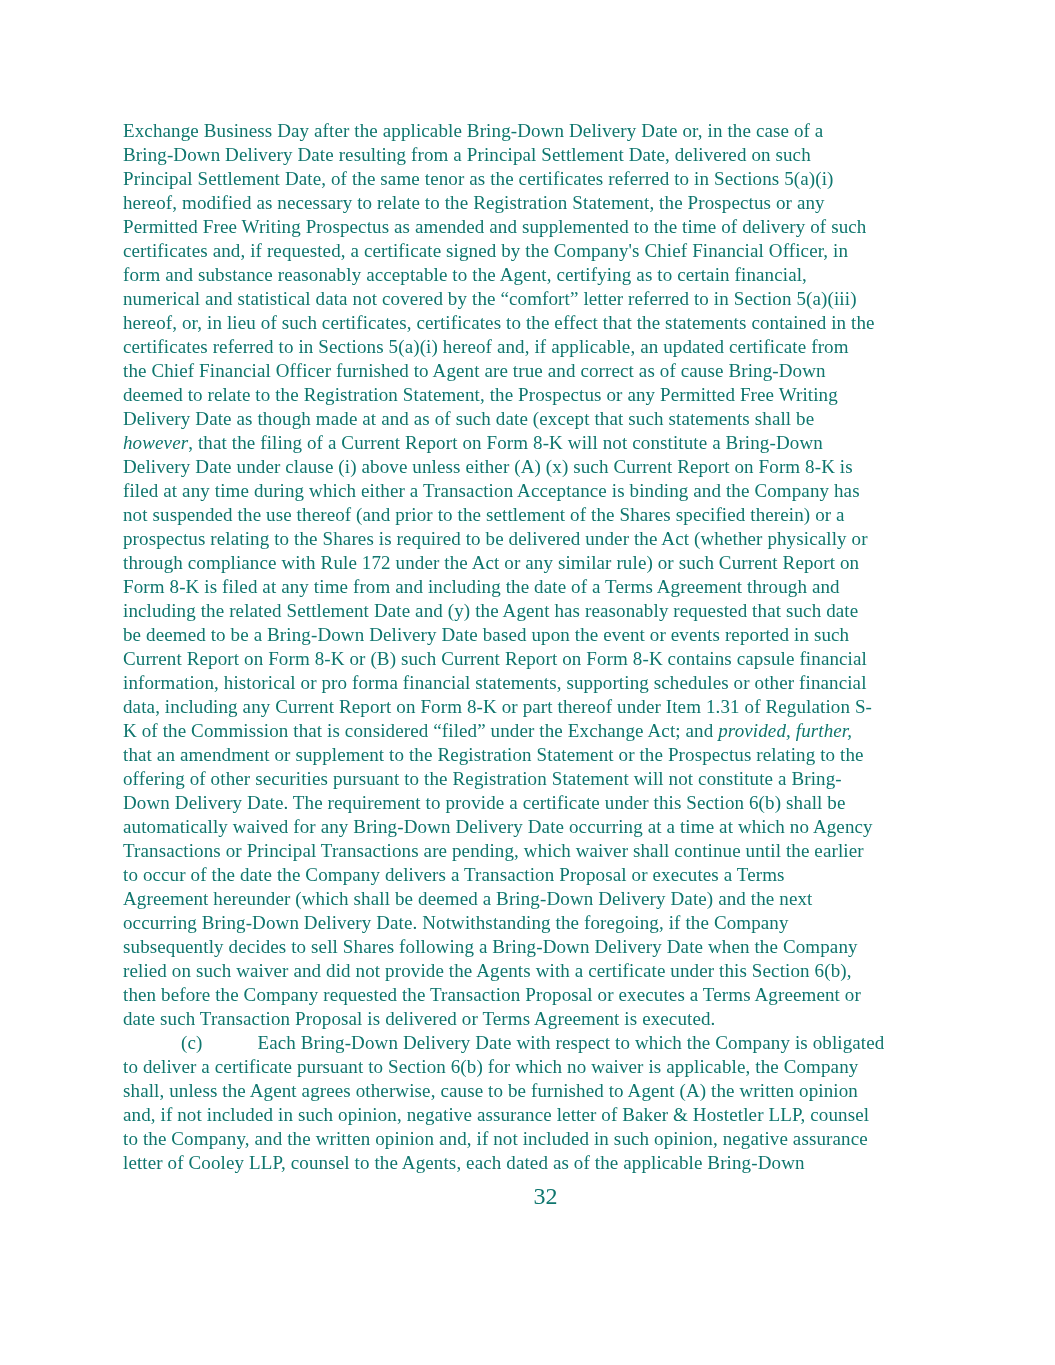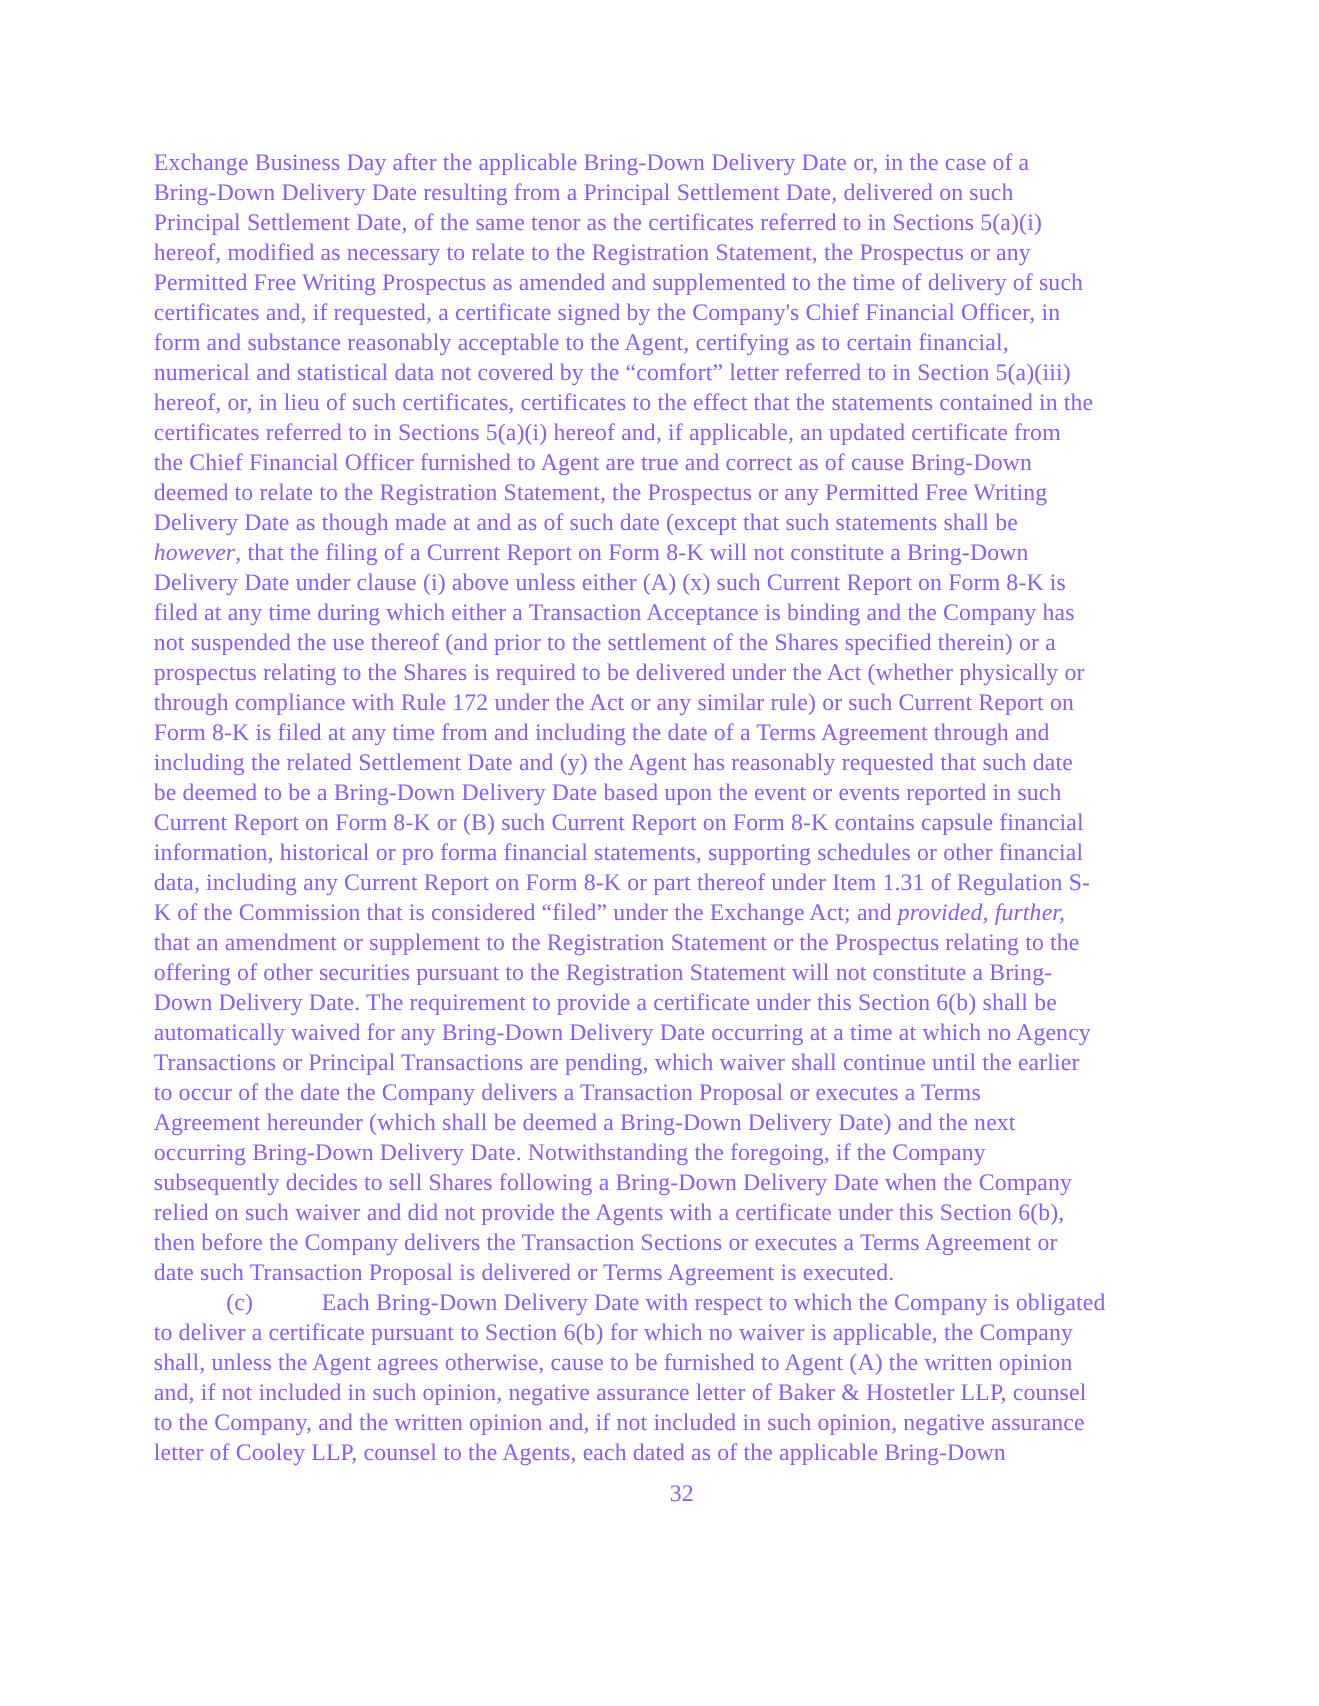--- a/index.html
+++ b/index.html
@@ -14,7 +14,7 @@
     background: #ffffff;
     overflow: hidden;
     font-family: "Liberation Serif", "DejaVu Serif", serif;
-    color: #8b5cf6;
+    color: #0f766e;
   }
   .content {
     position: absolute;

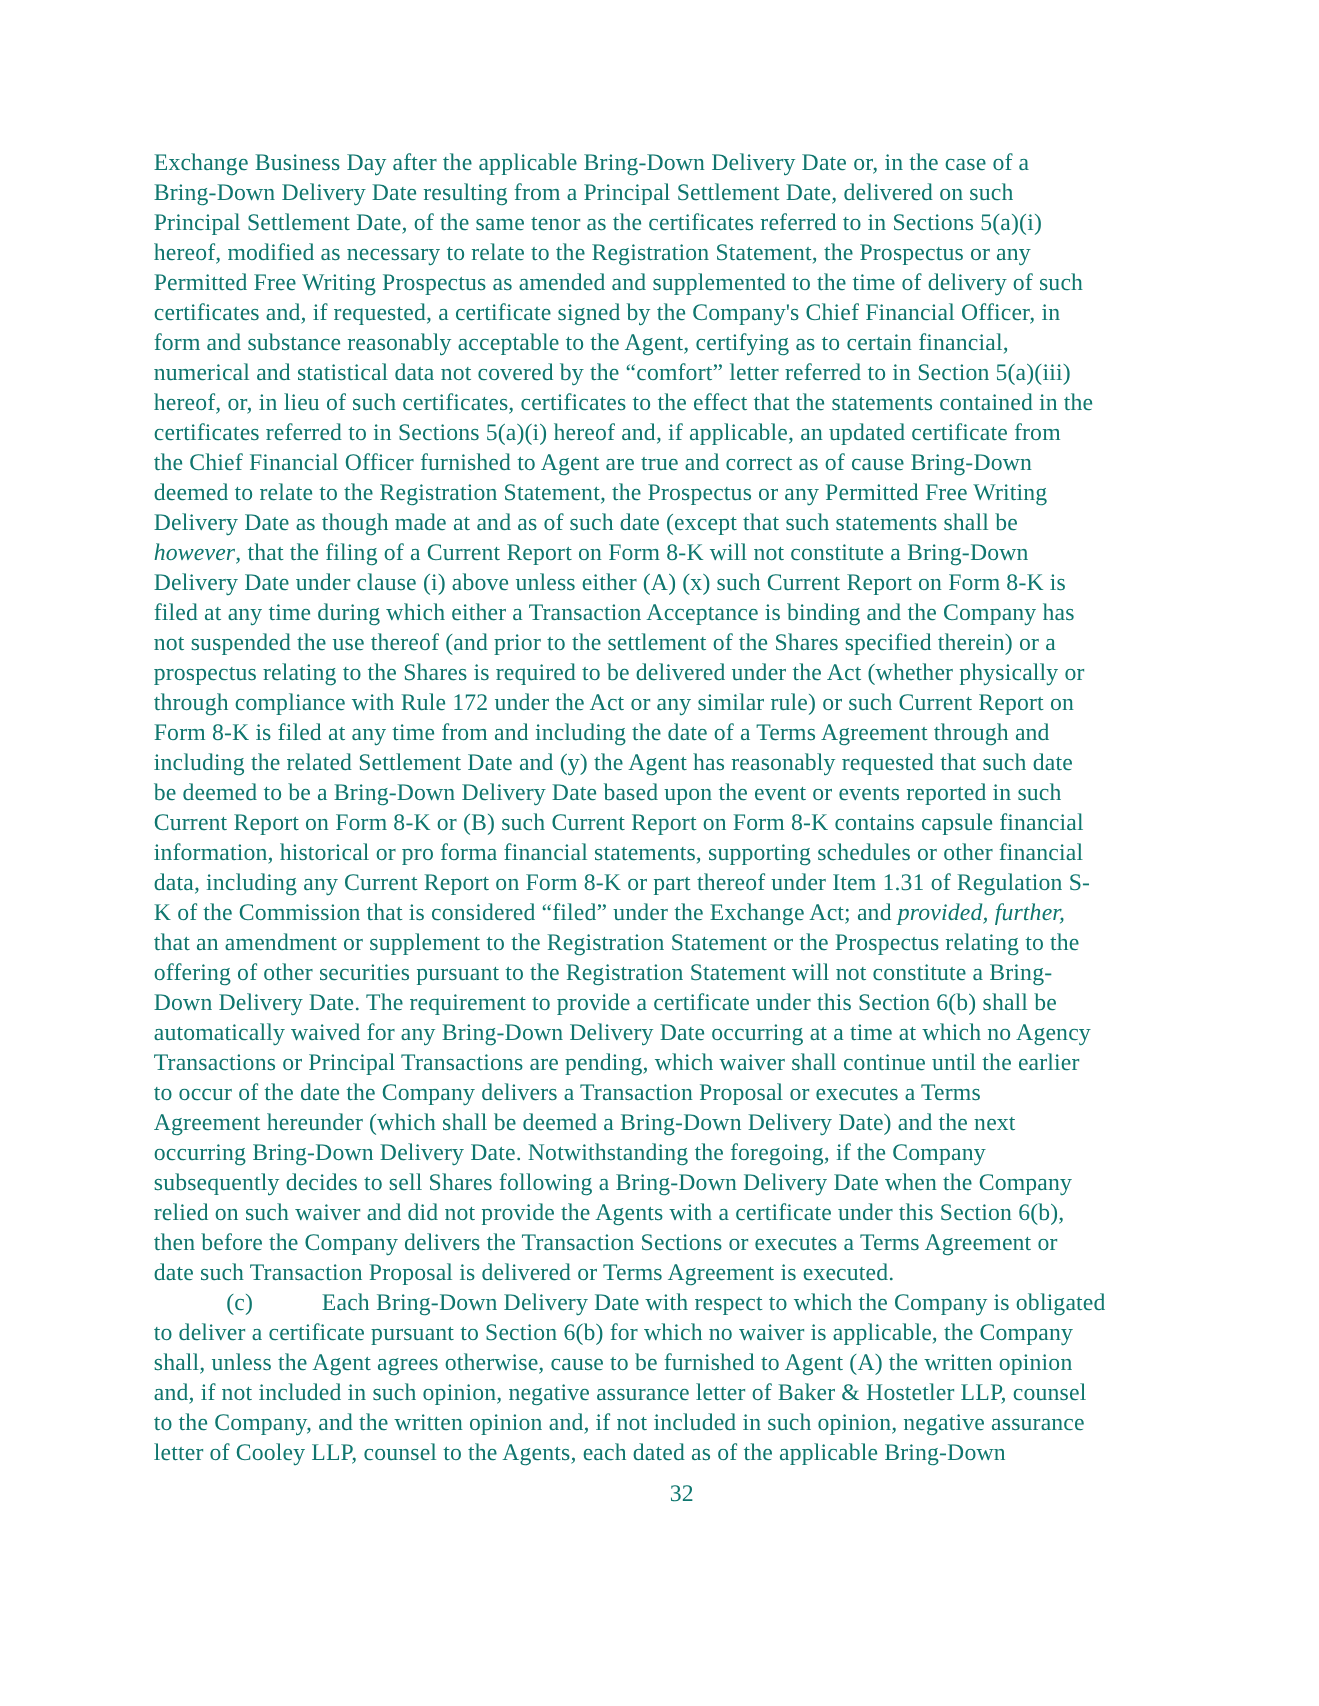--- a/index.html
+++ b/index.html
@@ -85,7 +85,7 @@
           <div class="line"><span>occurring Bring-Down Delivery Date. Notwithstanding the foregoing, if the Company</span></div>
           <div class="line"><span>subsequently decides to sell Shares following a Bring-Down Delivery Date when the Company</span></div>
           <div class="line"><span>relied on such waiver and did not provide the Agents with a certificate under this Section 6(b),</span></div>
-          <div class="line"><span>then before the Company delivers the Transaction Sections or executes a Terms Agreement or</span></div>
+          <div class="line"><span>then before the Company requested the Transaction Proposal or executes a Terms Agreement or</span></div>
           <div class="line"><span>date such Transaction Proposal is delivered or Terms Agreement is executed.</span></div>
         </div>
         <div class="para">

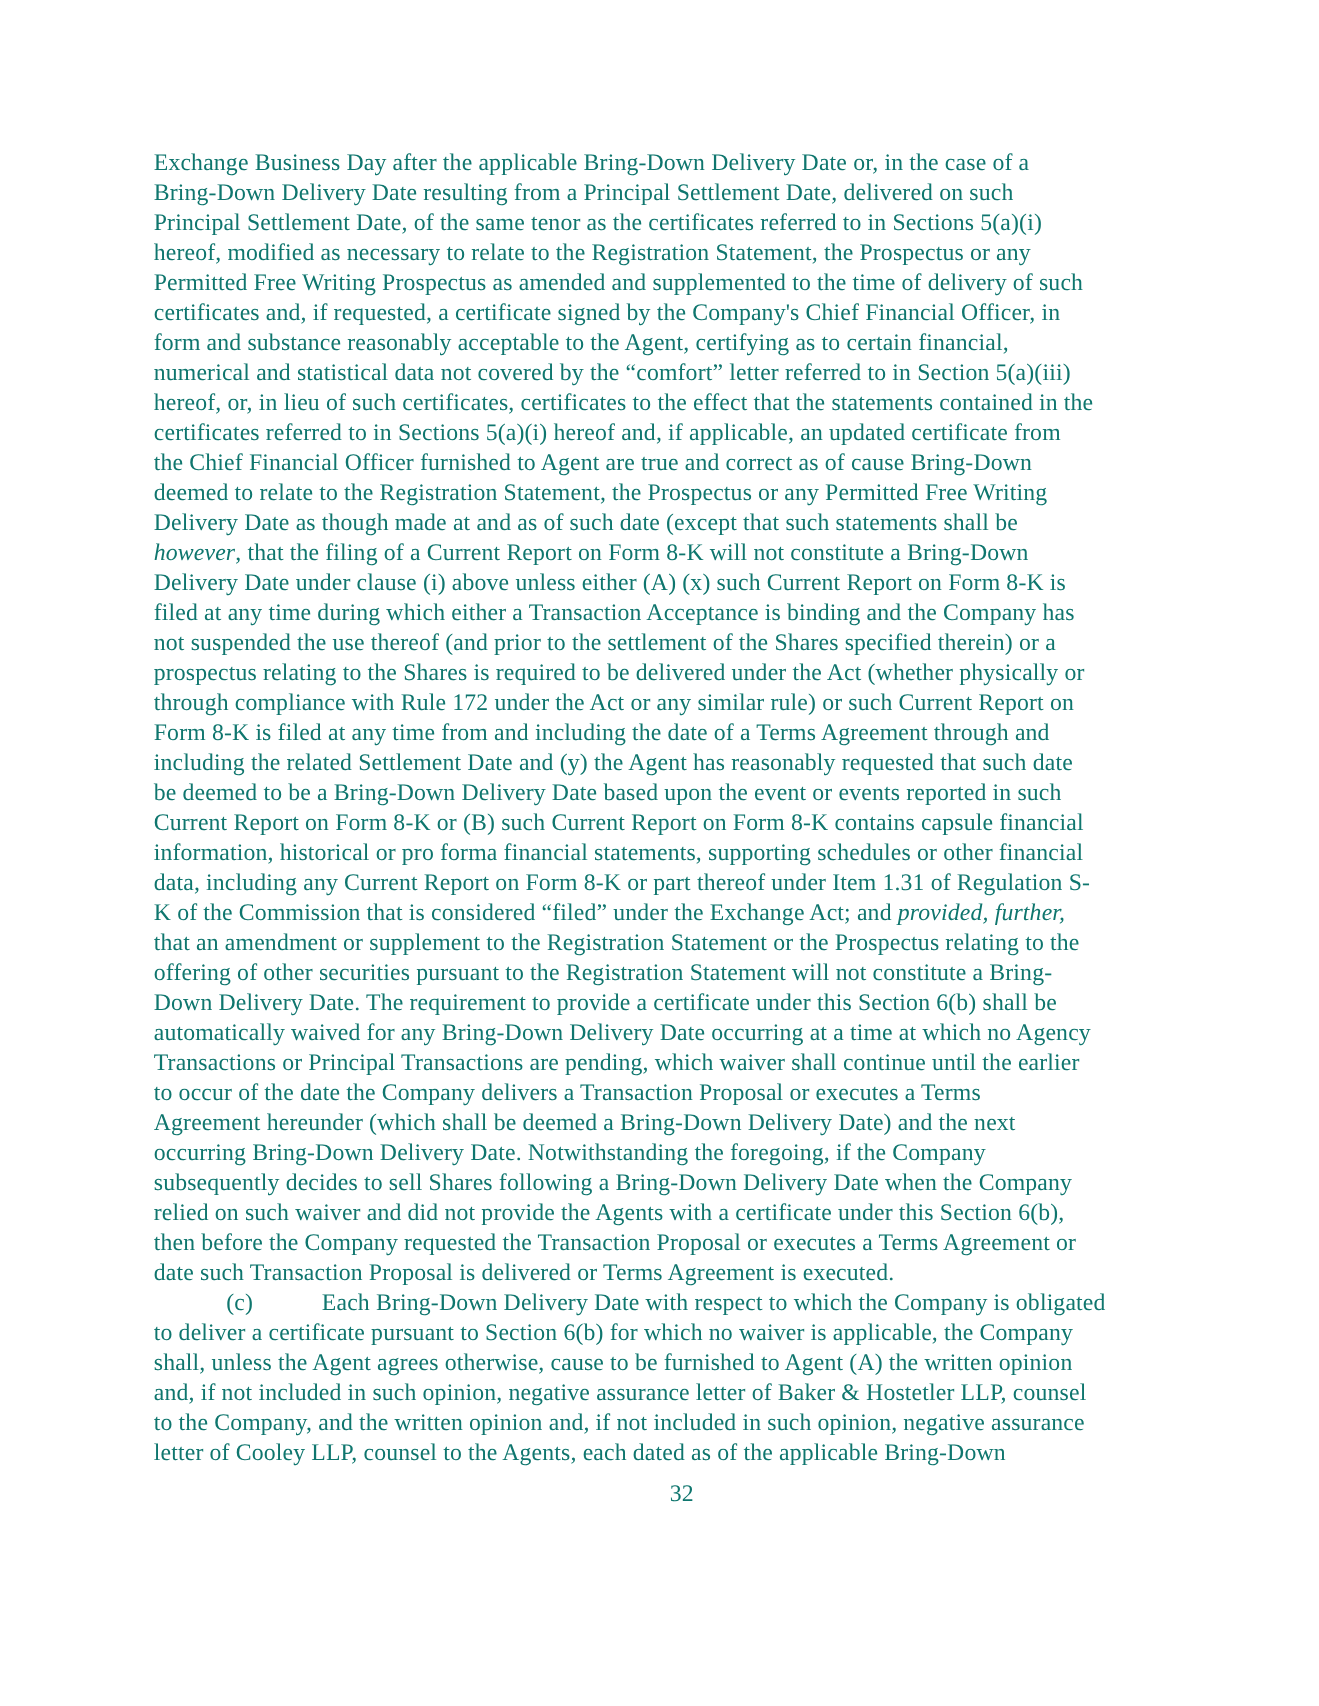--- a/index.html
+++ b/index.html
@@ -36,7 +36,7 @@
   .tab { margin-left: 55px; }
   .page-number {
     margin-top: 9px;
-    font-size: 19px;
+    font-size: 24px;
     line-height: 24px;
     text-align: center;
     letter-spacing: 0.12px;

